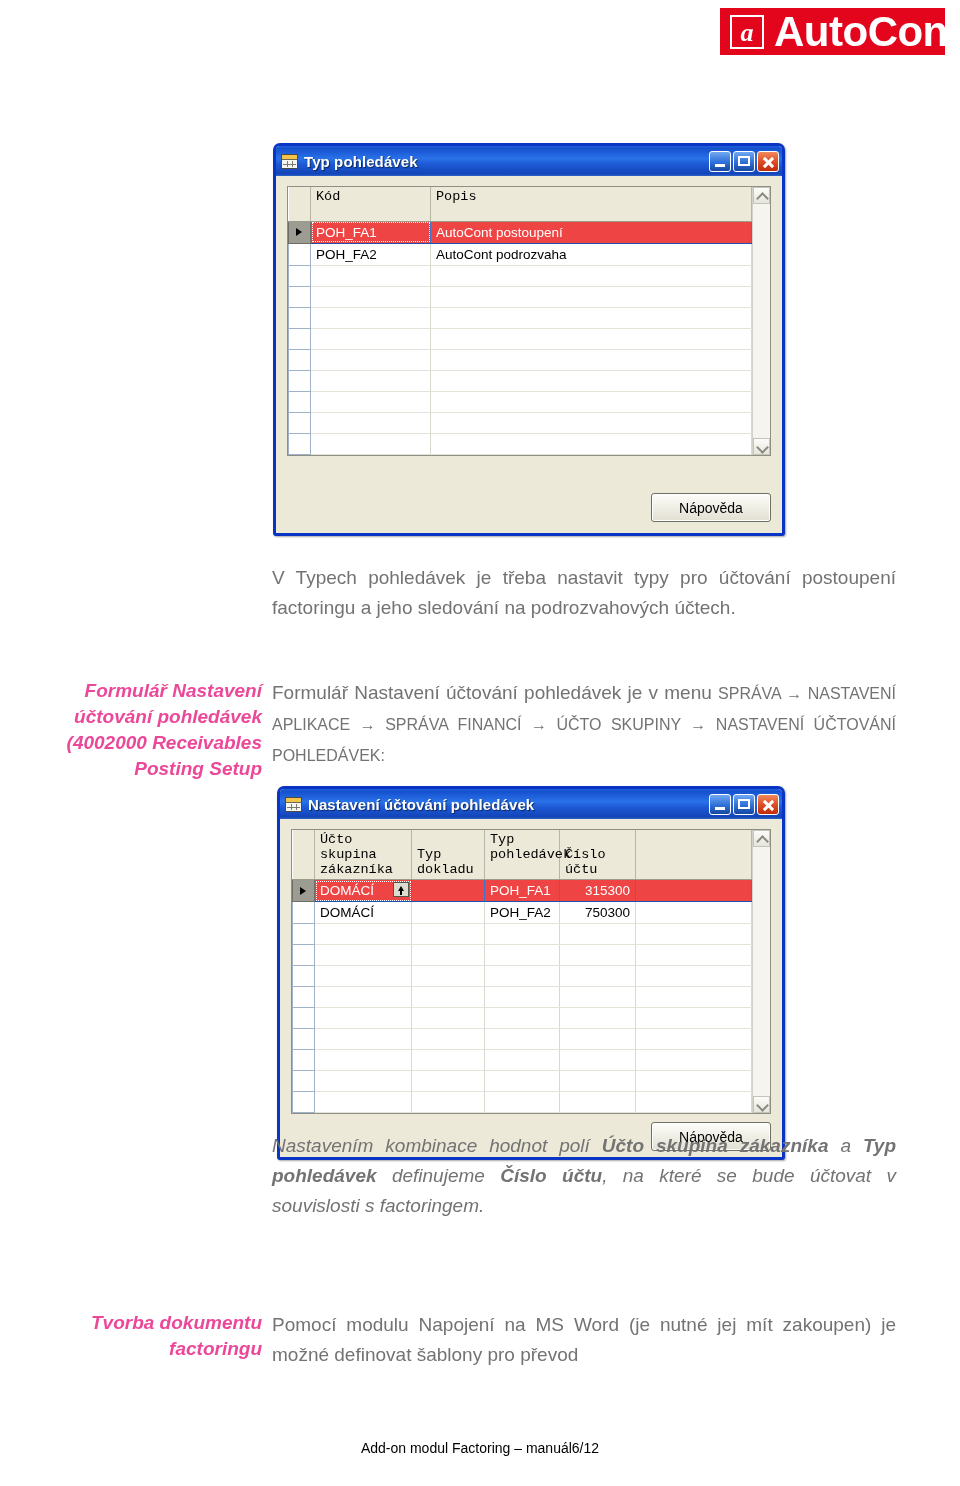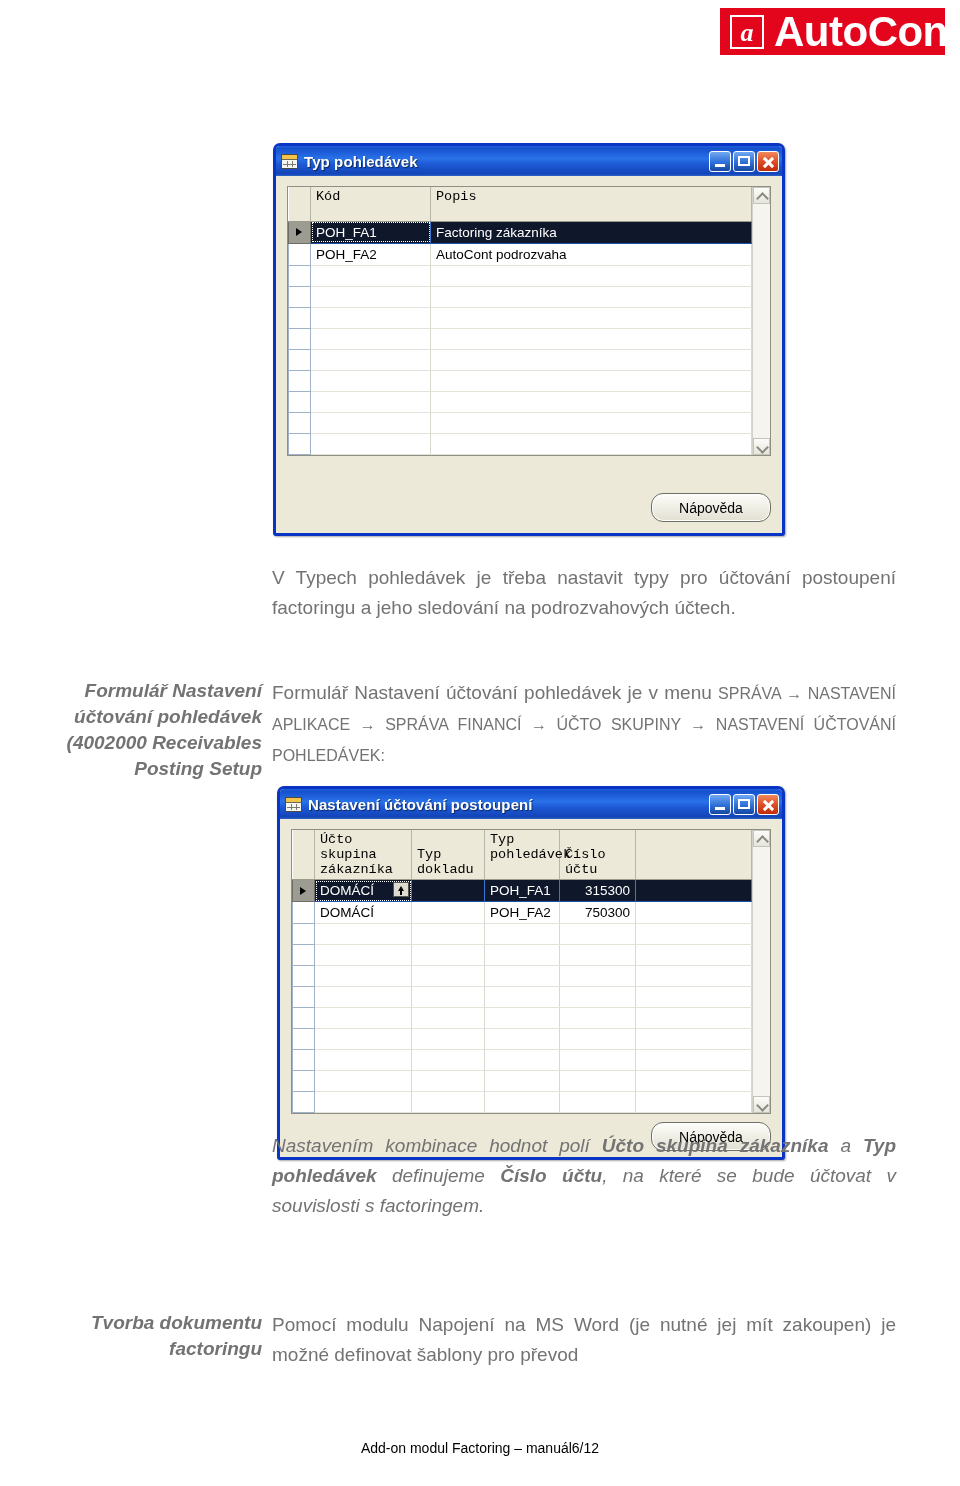--- a/index.html
+++ b/index.html
@@ -236,7 +236,7 @@
     border-top: 4px solid transparent;
     border-bottom: 4px solid transparent;
   }
-  tr.sel td { background: #0f172a; color: #ffffff; border-right-color: #3b74d1; border-bottom-color: #1a52ad; }
+  tr.sel td { background: #ef4444; color: #ffffff; border-right-color: #3b74d1; border-bottom-color: #1a52ad; }
   td.cell-focus {
     outline: 1px dotted #ffffff;
     outline-offset: -2px;

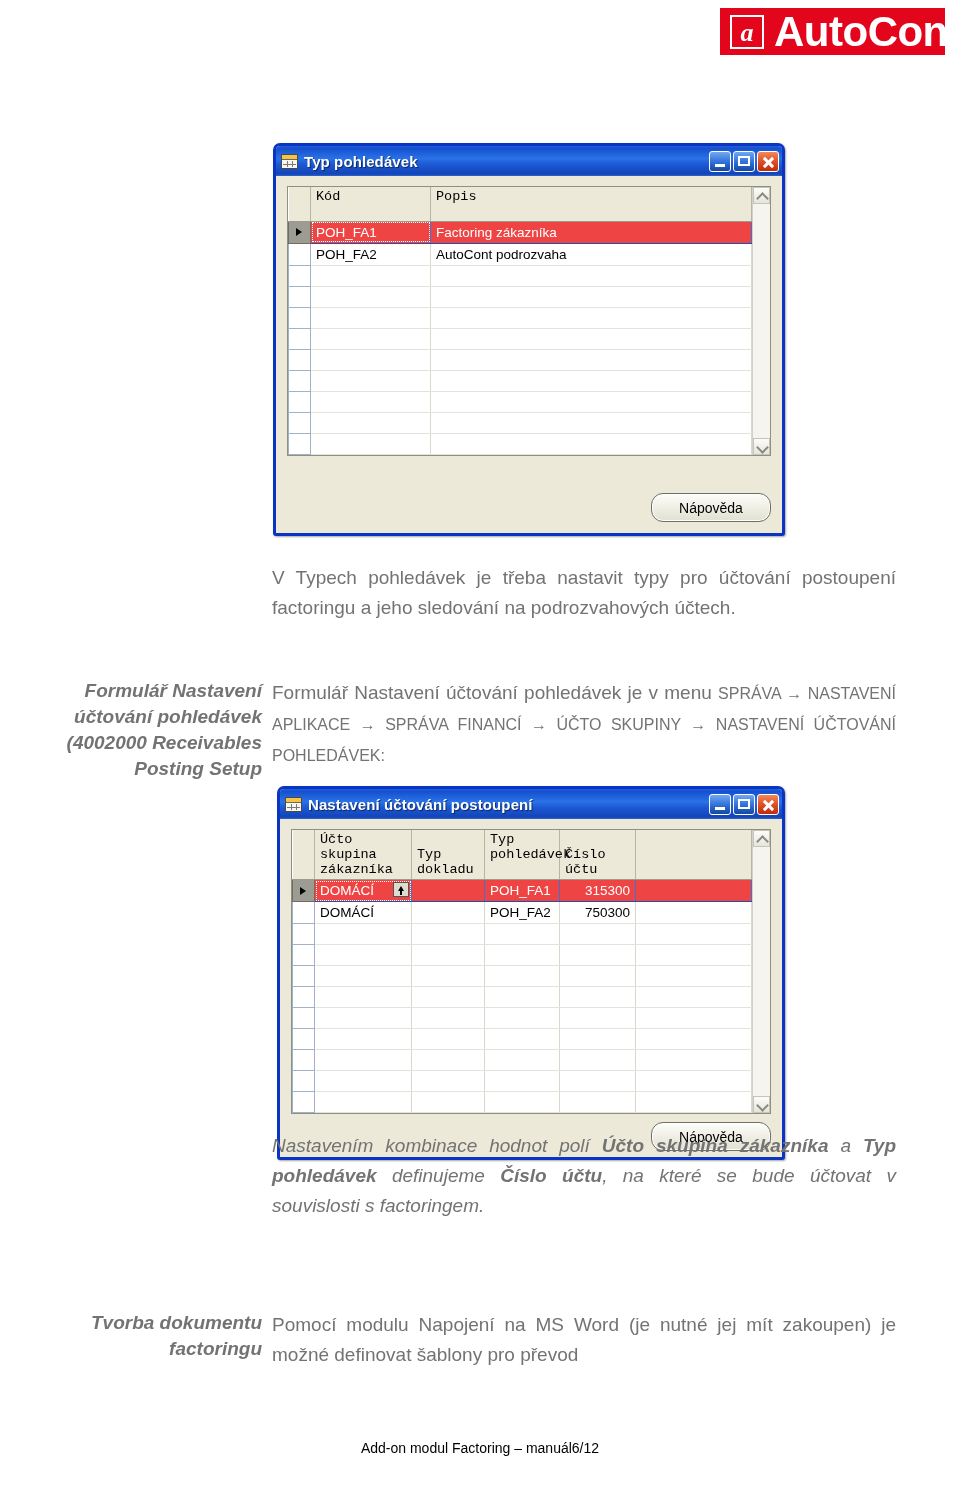--- a/index.html
+++ b/index.html
@@ -396,7 +396,7 @@
                   <span class="arrow"></span>
                 </td>
               <td class="cell-focus">POH_FA1</td>
-              <td>Factoring zákazníka</td>
+              <td>AutoCont postoupení</td>
             </tr>
             <tr>
               <td class="rowhdr"></td>

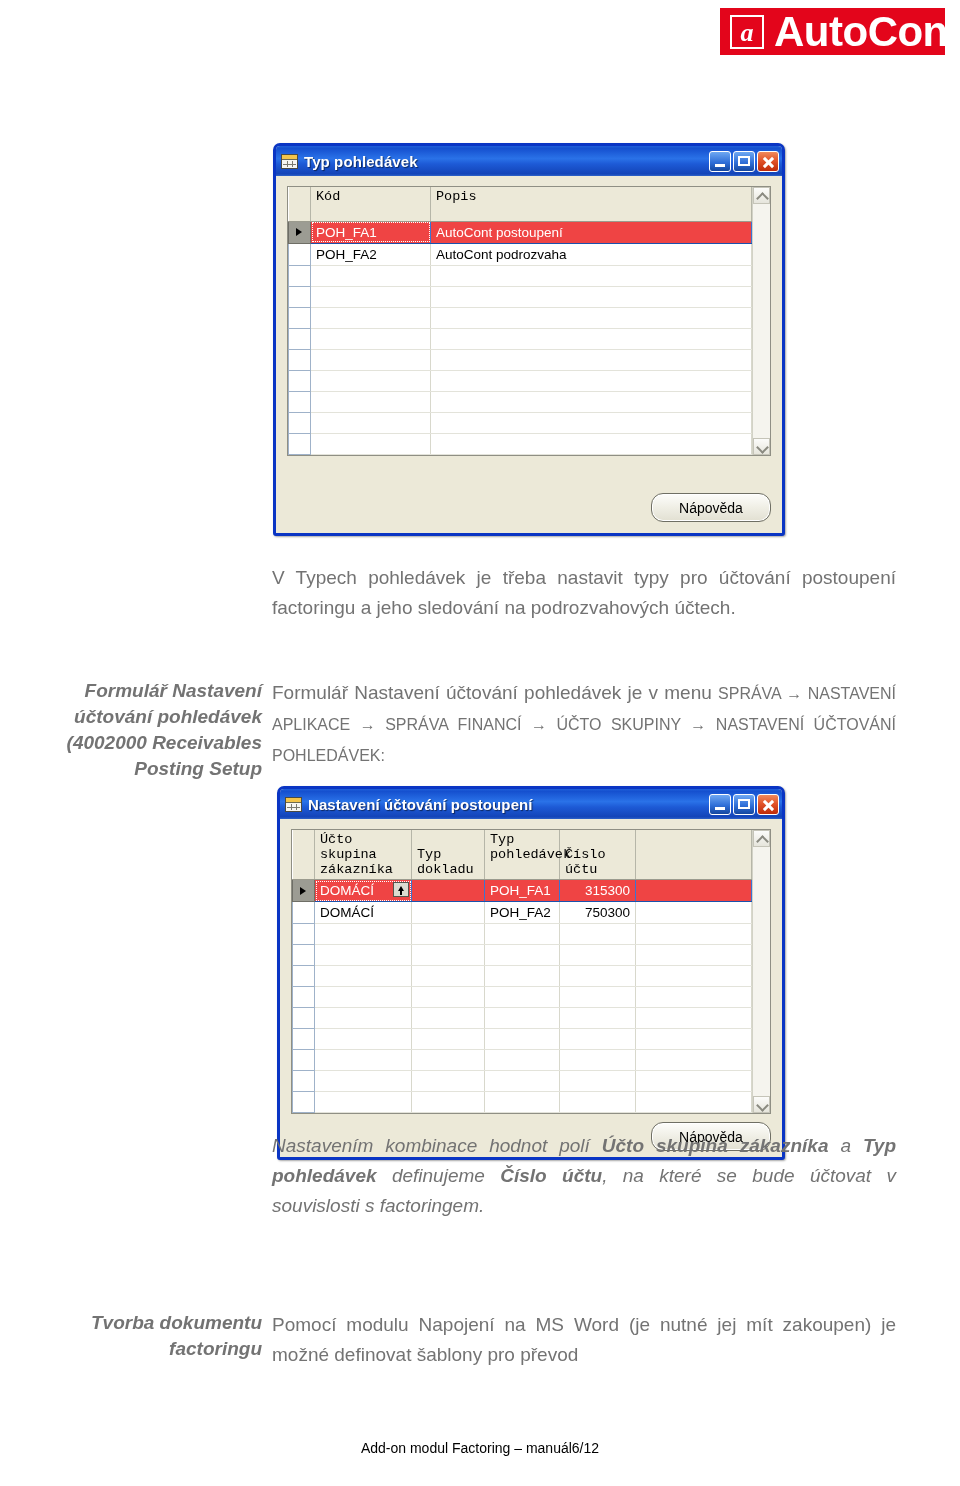--- a/index.html
+++ b/index.html
@@ -311,7 +311,7 @@
     height: 29px;
     background: linear-gradient(180deg,#fdfdfb 0%,#f0efe6 48%,#e2e0d2 100%);
     border: 1px solid #6f6f64;
-    border-radius: 12px;
+    border-radius: 3px;
     font-size: 14px;
     color: #000;
     font-family: "Liberation Sans", sans-serif;

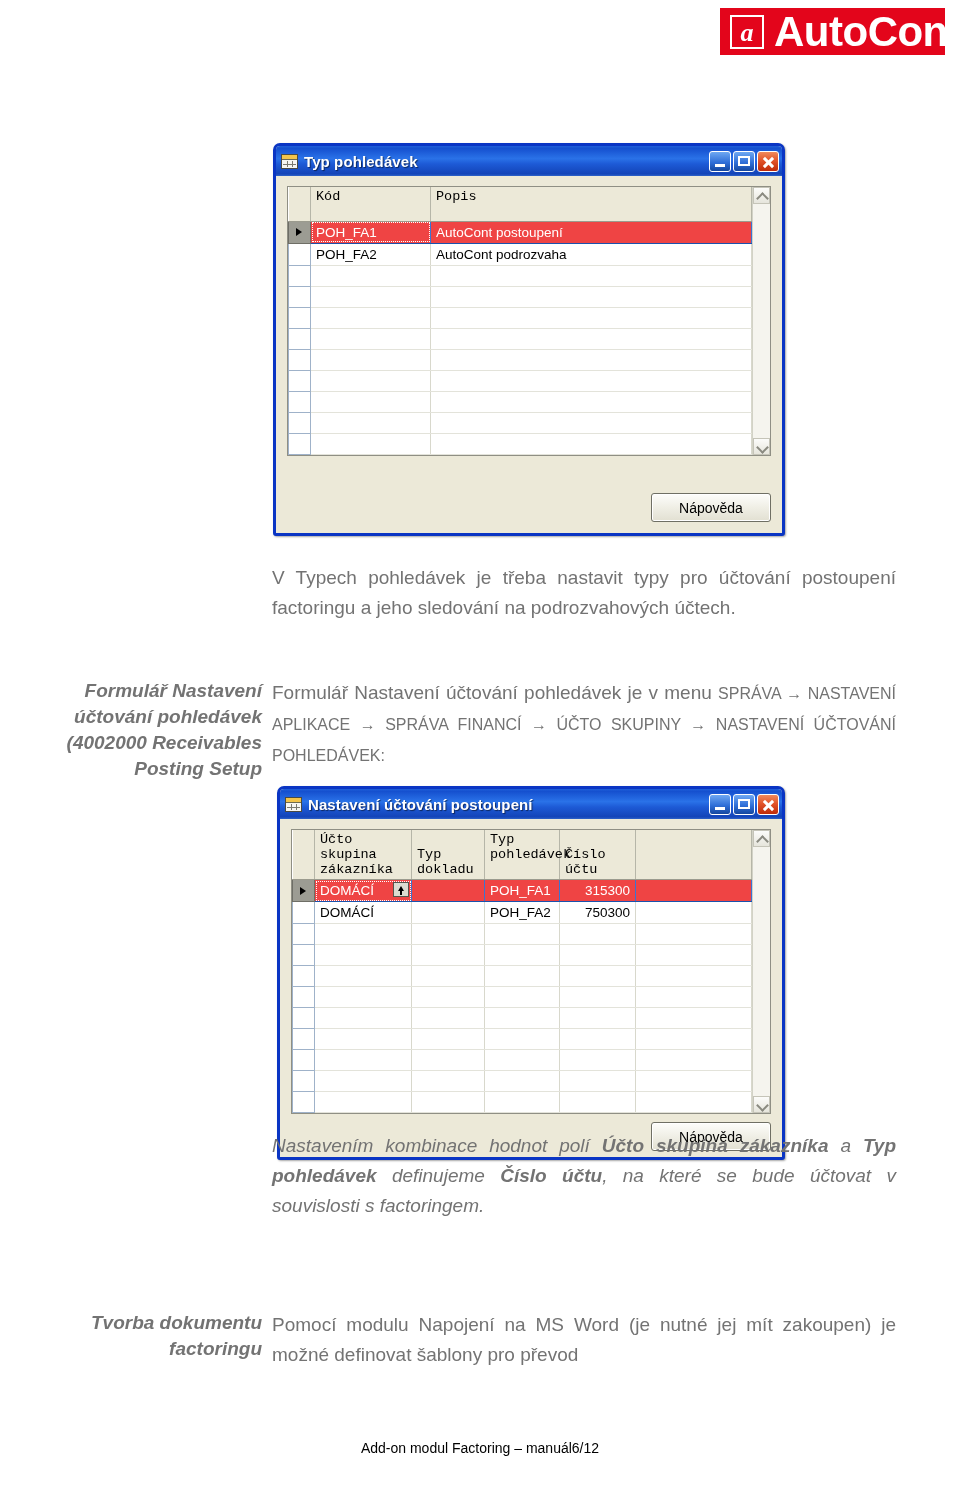--- a/index.html
+++ b/index.html
@@ -335,7 +335,7 @@
     font-weight: bold;
     font-style: italic;
     text-align: right;
-    color: #737373;
+    color: #ec4899;
   }
   .smallcaps { font-size: 16px; }
   .b { font-weight: bold; }

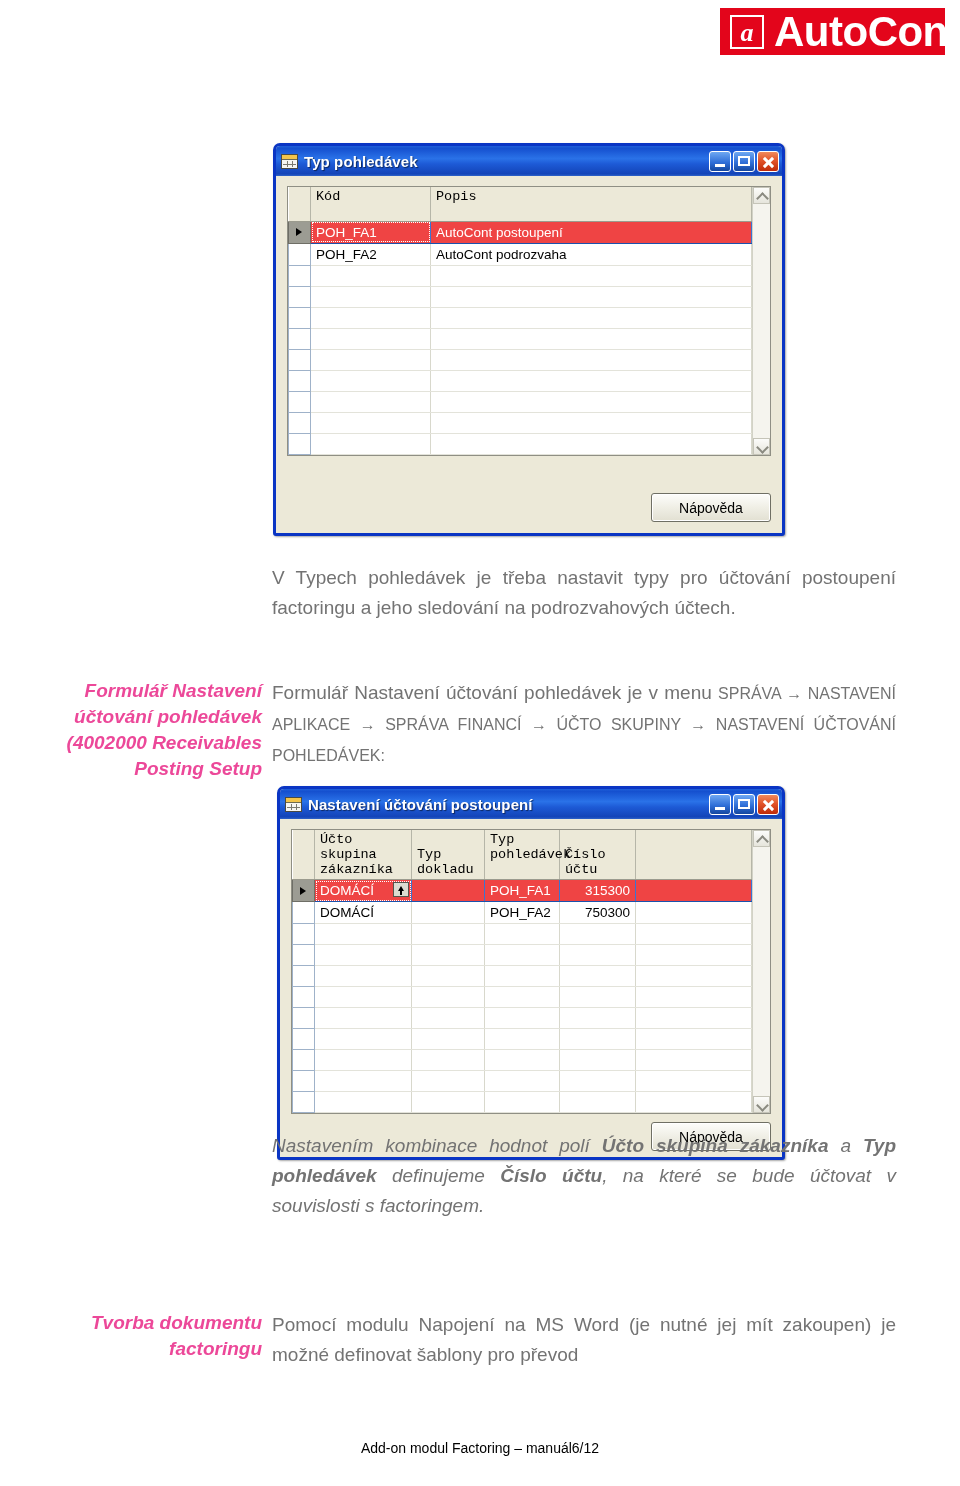--- a/index.html
+++ b/index.html
@@ -478,7 +478,7 @@
 <div class="win" id="win2" style="left:277px; top:786px; width:508px; height:374px;">
   <div class="win-titlebar">
     <span class="win-icon"></span>
-    <span class="win-title">Nastavení účtování postoupení</span>
+    <span class="win-title">Nastavení účtování pohledávek</span>
     <span class="win-btns">
       <span class="wbtn wbtn-min"></span>
       <span class="wbtn wbtn-max"></span>

